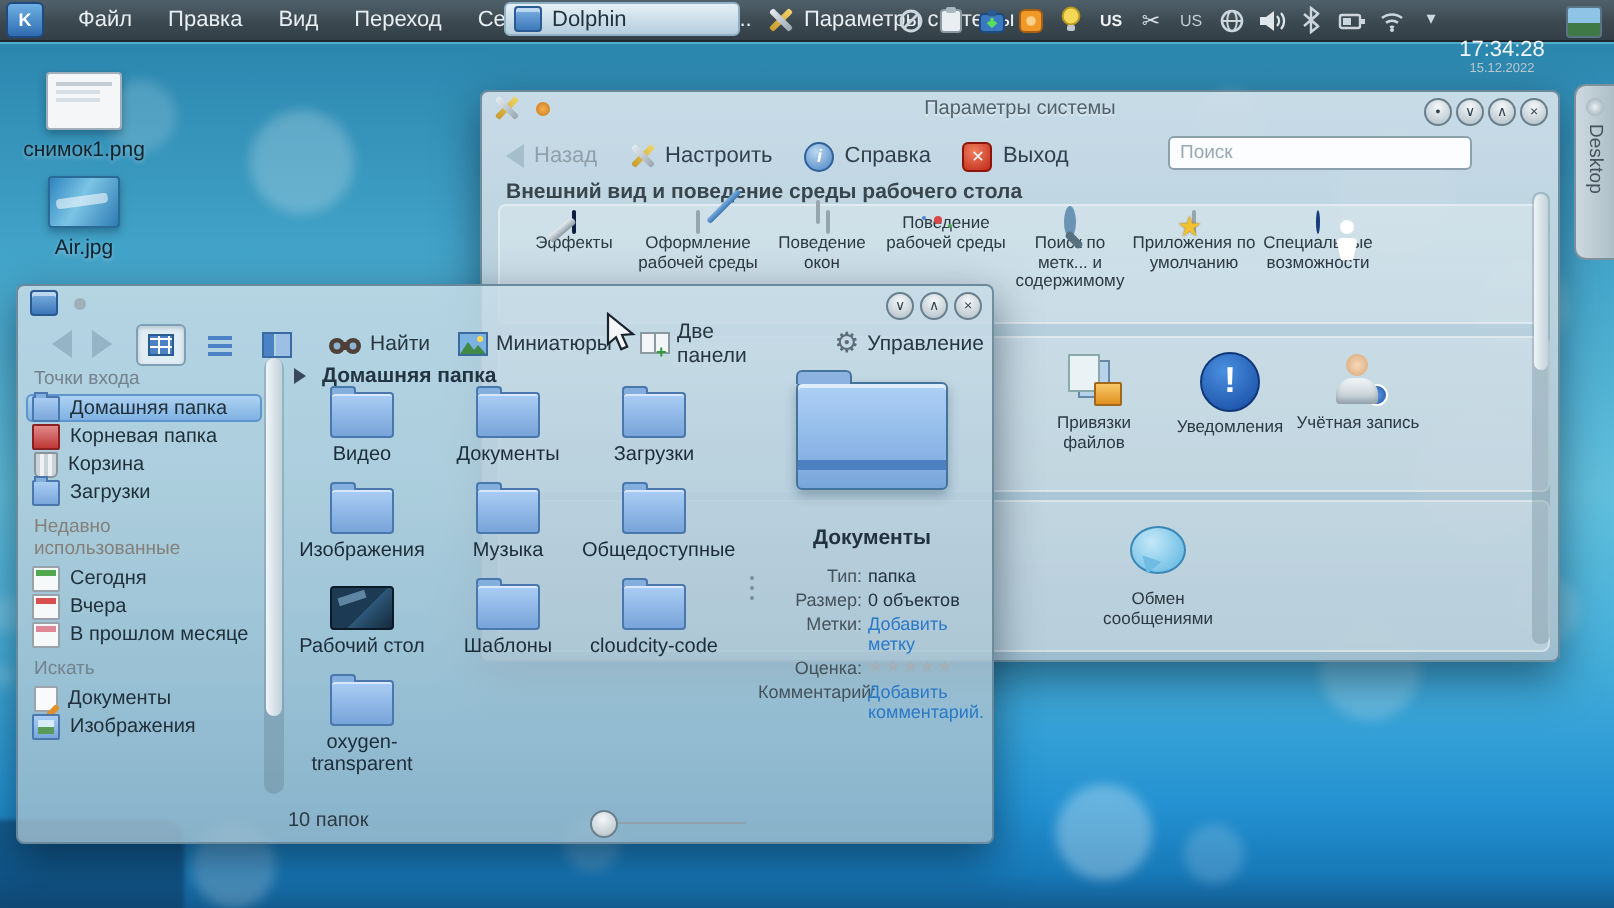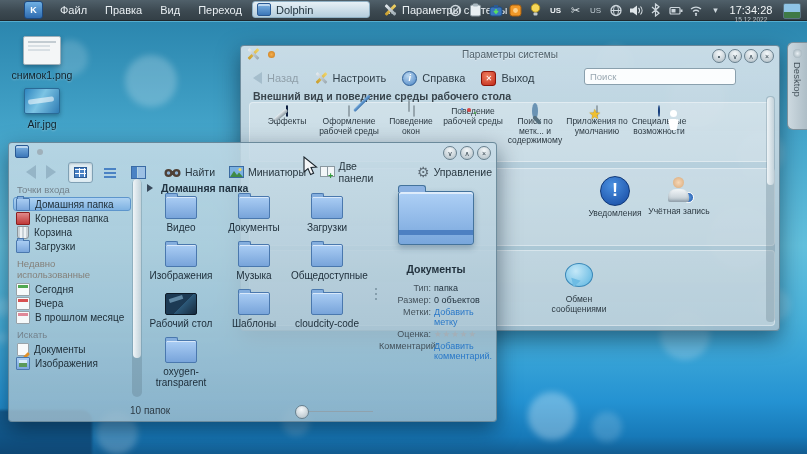--- a/index.html
+++ b/index.html
@@ -17,7 +17,7 @@
 
   
   #panel{left:0;top:0;right:0;height:20px;background:linear-gradient(180deg,#50606a,#3c4951 55%,#333f46);
-    border-bottom:1px solid #1f272c;display:flex;align-items:center;z-index:40;color:#e8eef2;font-size:11px;padding-left:21px;}
+    border-bottom:1px solid #1f272c;display:flex;align-items:center;z-index:40;color:#e8eef2;font-size:11px;}
   .kbtn{width:17px;height:16px;margin:0 8px 0 3px;border-radius:3px;
     background:linear-gradient(180deg,#6fb0e4,#2f6cb0);border:1px solid #1d4a80;
     display:flex;align-items:center;justify-content:center;}

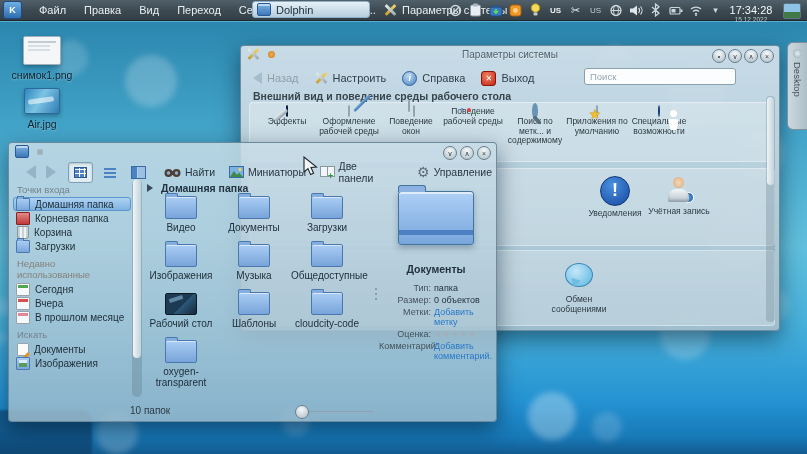--- a/index.html
+++ b/index.html
@@ -41,7 +41,7 @@
   .scis{font-family:"DejaVu Sans",sans-serif;font-size:11px;color:#dfe6ea;}
   .caret{font-family:"DejaVu Sans",sans-serif;font-size:9px;color:#cfd8de;}
   #clock{position:absolute;right:30px;top:0;width:52px;height:20px;text-align:center;line-height:1;}
-  #clock .t{font-size:11px;color:#f2f6f8;margin-top:5px;}
+  #clock .t{font-size:11px;color:#f2f6f8;margin-top:20px;}
   #clock .d{font-size:6.5px;color:#b9c6cd;margin-top:1px;}
   #showdesk{position:absolute;right:6px;top:3px;width:16px;height:14px;border-radius:2px;
     background:linear-gradient(180deg,#8fc4e6 55%,#3f7a46 55%);border:1px solid #5a7482;}

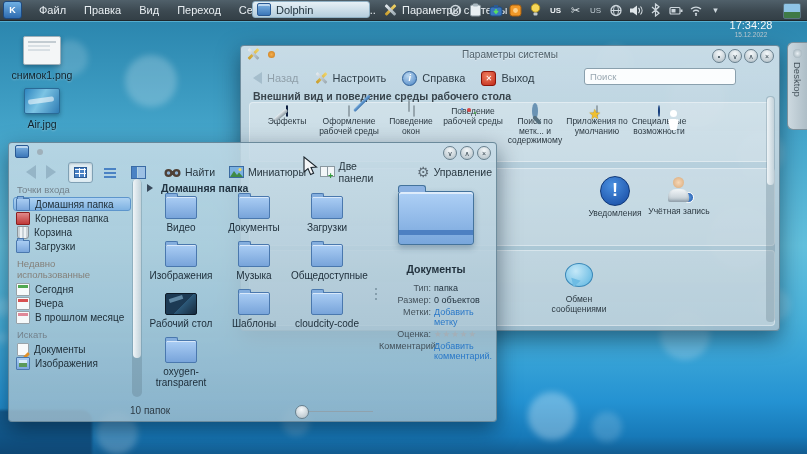--- a/index.html
+++ b/index.html
@@ -434,6 +434,10 @@
   </div>
 
   <div id="sgroup2" class="sgroup">
+    <div class="sitem2" style="left:262px;top:6px;">
+      <span class="ic si-assoc" style="width:30px;height:30px;position:relative;display:block;margin:0 auto 2px;"></span>
+      <div>Привязки файлов</div>
+    </div>
     <div class="sitem2" style="left:330px;top:6px;">
       <span class="ic si-notify" style="width:28px;height:28px;position:relative;display:block;margin:1px auto 3px;"></span>
       <div>Уведомления</div>

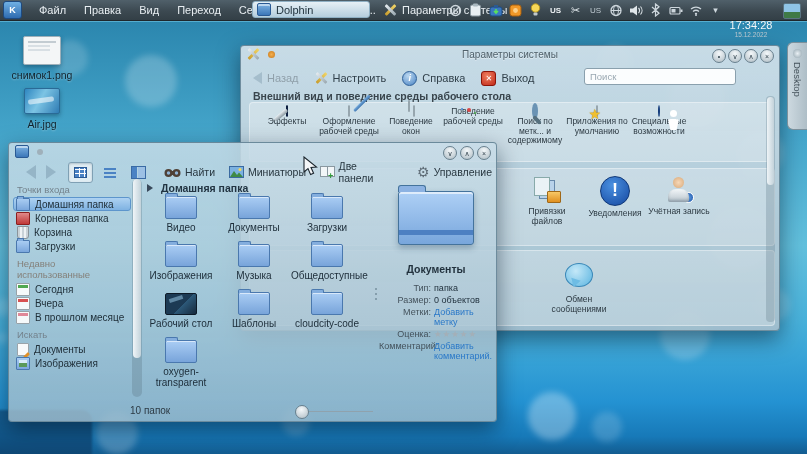--- a/index.html
+++ b/index.html
@@ -224,7 +224,7 @@
 
   
   #dstatus{position:absolute;left:0;right:0;bottom:0;height:20px;font-size:10px;color:#2c3a44;}
-  #dstatus .txt{position:absolute;left:121px;top:4px;}
+  #dstatus .txt{position:absolute;left:135px;top:4px;}
   #dstatus .track{position:absolute;left:296px;top:10px;width:68px;height:1px;background:#8fa2ad;}
   #dstatus .knob{position:absolute;left:286px;top:4px;width:12px;height:12px;border-radius:50%;
     background:radial-gradient(circle at 45% 30%,#f4f8fa,#aebcc4);border:1px solid #68808e;}

